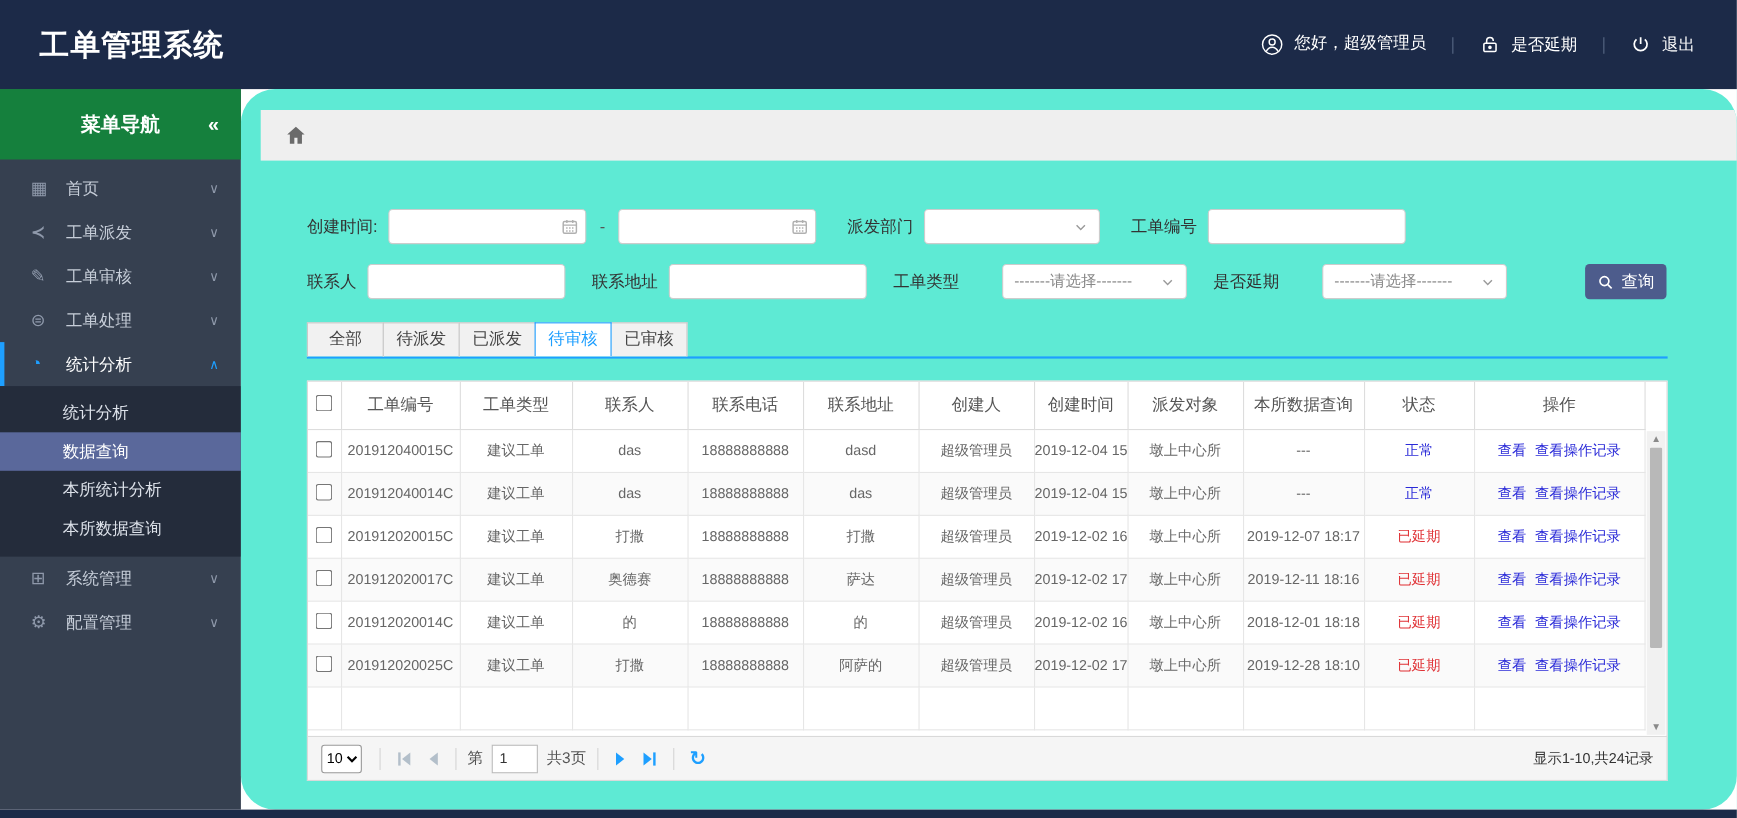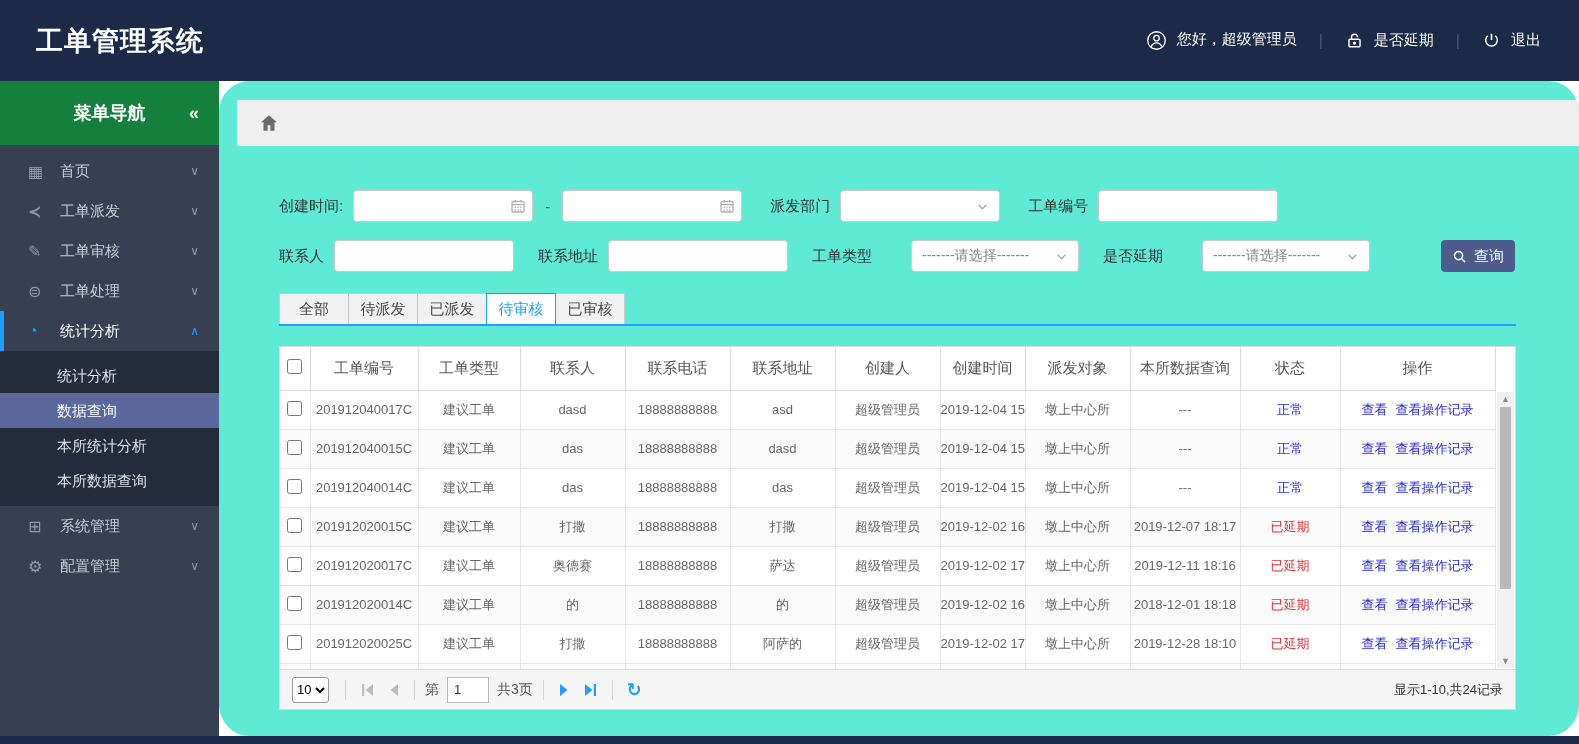--- a/index.html
+++ b/index.html
@@ -315,20 +315,6 @@
           </thead>
           <tbody>
 
-              <tr>
-                <td><input type="checkbox" style=""></td>
-                <td>201912040017C</td>
-                <td>建议工单</td>
-                <td>dasd</td>
-                <td>18888888888</td>
-                <td>asd</td>
-                <td>超级管理员</td>
-                <td>2019-12-04 15</td>
-                <td>墩上中心所</td>
-                <td>---</td>
-                <td><span class="status-normal">正常</span></td>
-                <td><a class="op-link">查看</a><a class="op-link">查看操作记录</a></td>
-              </tr>
 
               <tr>
                 <td><input type="checkbox" style=""></td>

